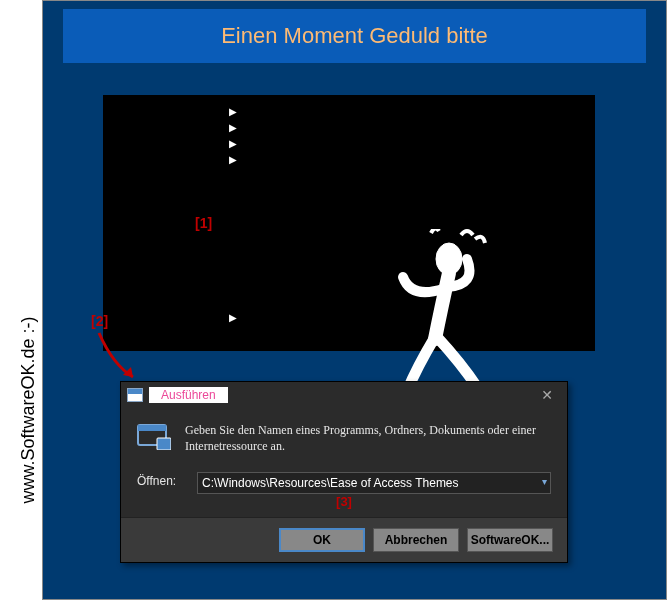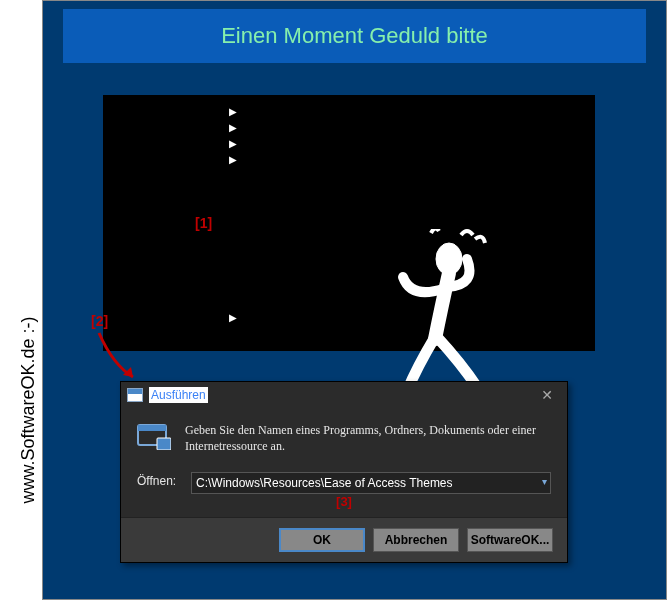--- a/index.html
+++ b/index.html
@@ -32,7 +32,7 @@
       justify-content: center;
     }
     .header-title {
-      color: #86efac;
+      color: #fdba74;
       font-size: 22px;
       font-weight: 400;
     }

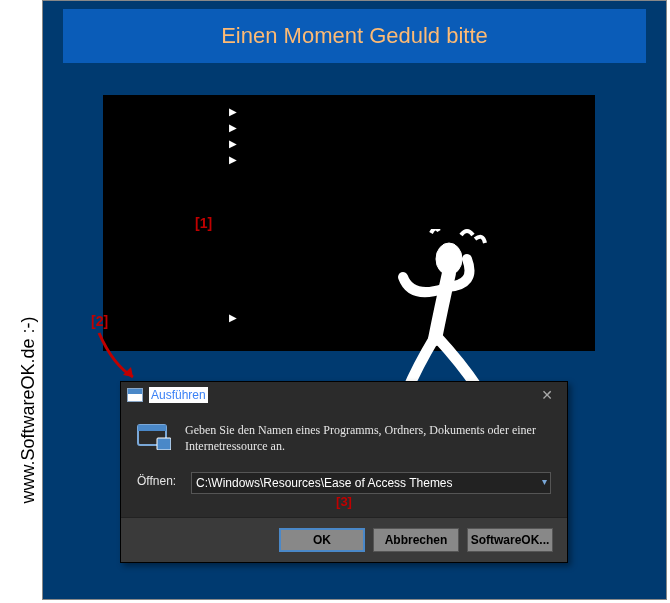--- a/index.html
+++ b/index.html
@@ -108,10 +108,10 @@
                   #fff 0 45%/100% 55% no-repeat;
     }
     .title-text {
-      color: #3b82f6;
+      color: #ec4899;
       background: #fff;
       font-size: 12px;
-      padding: 0 2px;
+      padding: 0 12px;
       margin-left: 6px;
       line-height: 16px;
     }

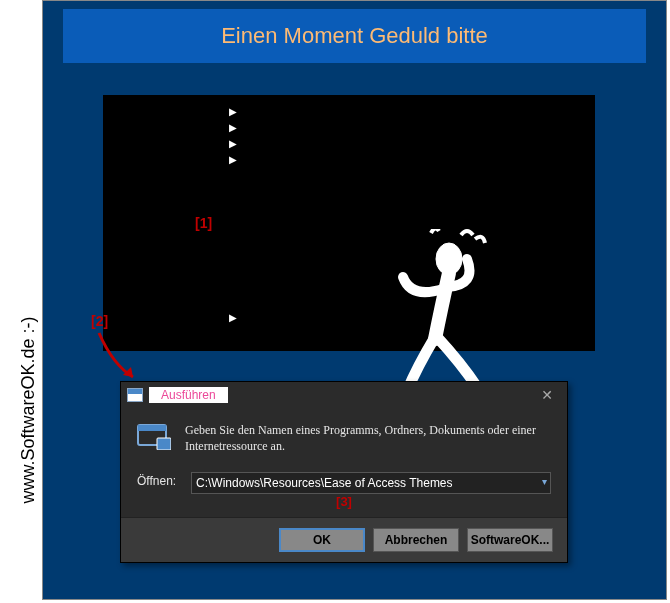--- a/index.html
+++ b/index.html
@@ -151,7 +151,7 @@
     .open-row {
       display: flex;
       align-items: center;
-      gap: 10px;
+      gap: 16px;
     }
     .open-label {
       color: #e6e6e6;

